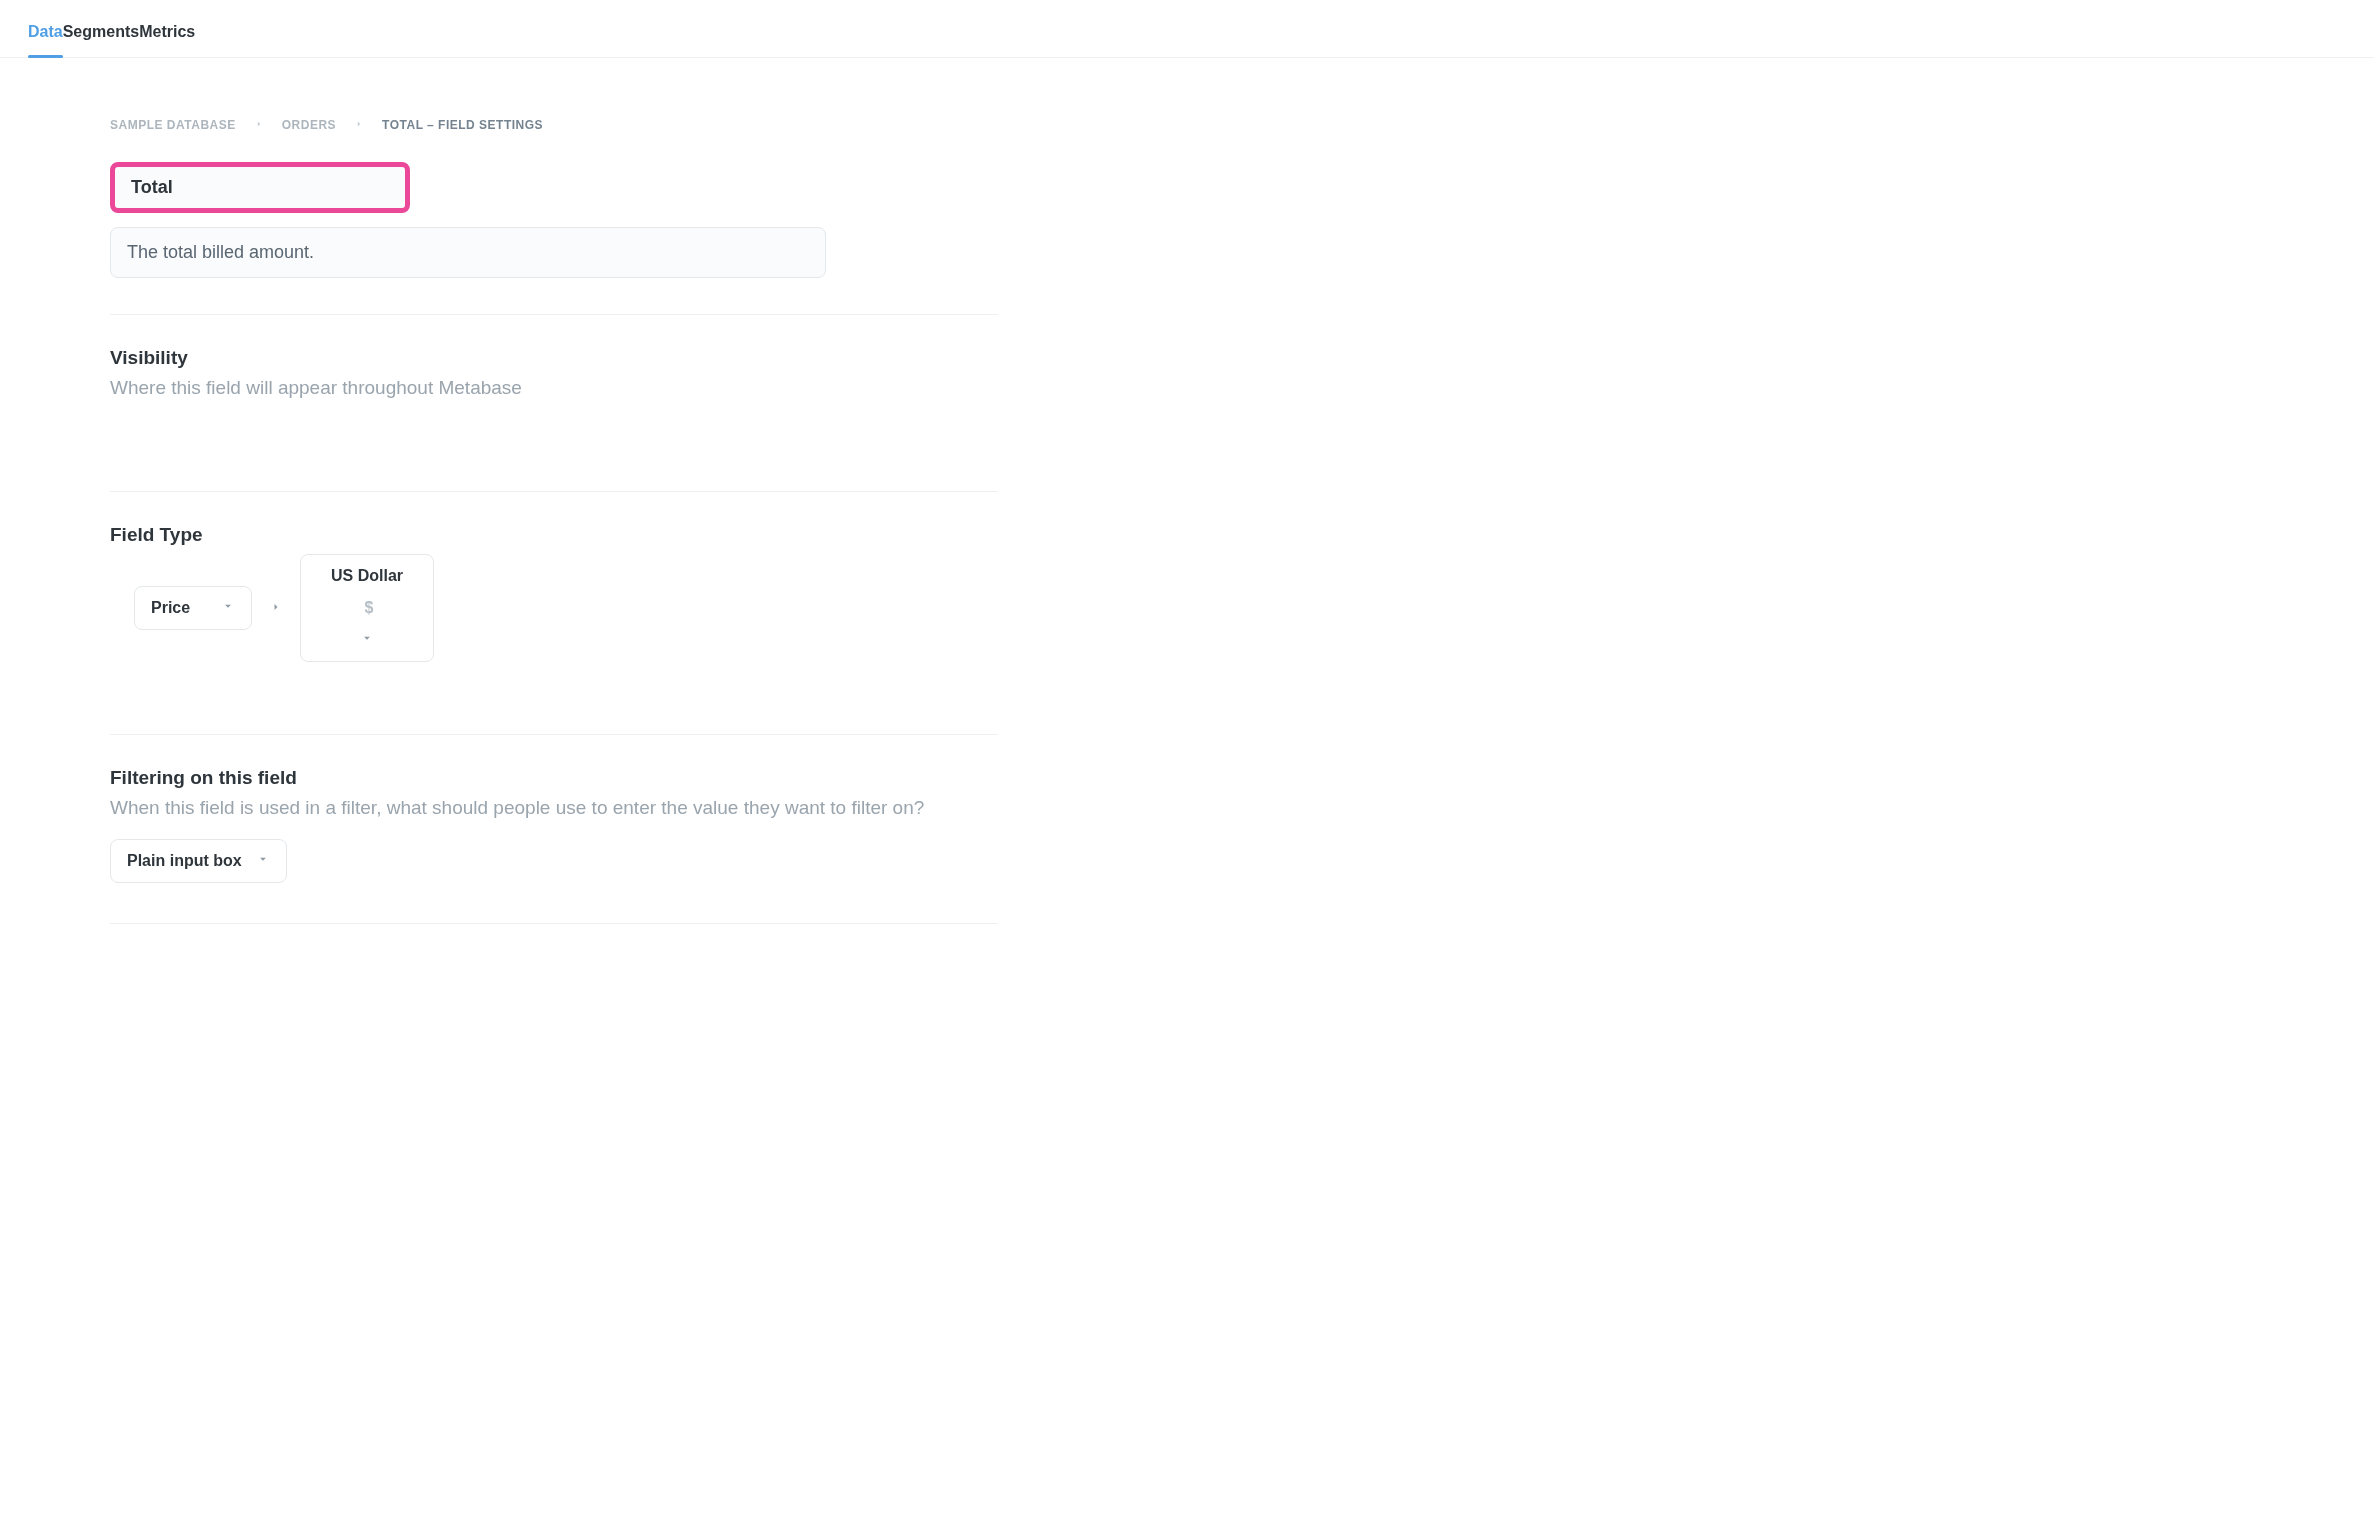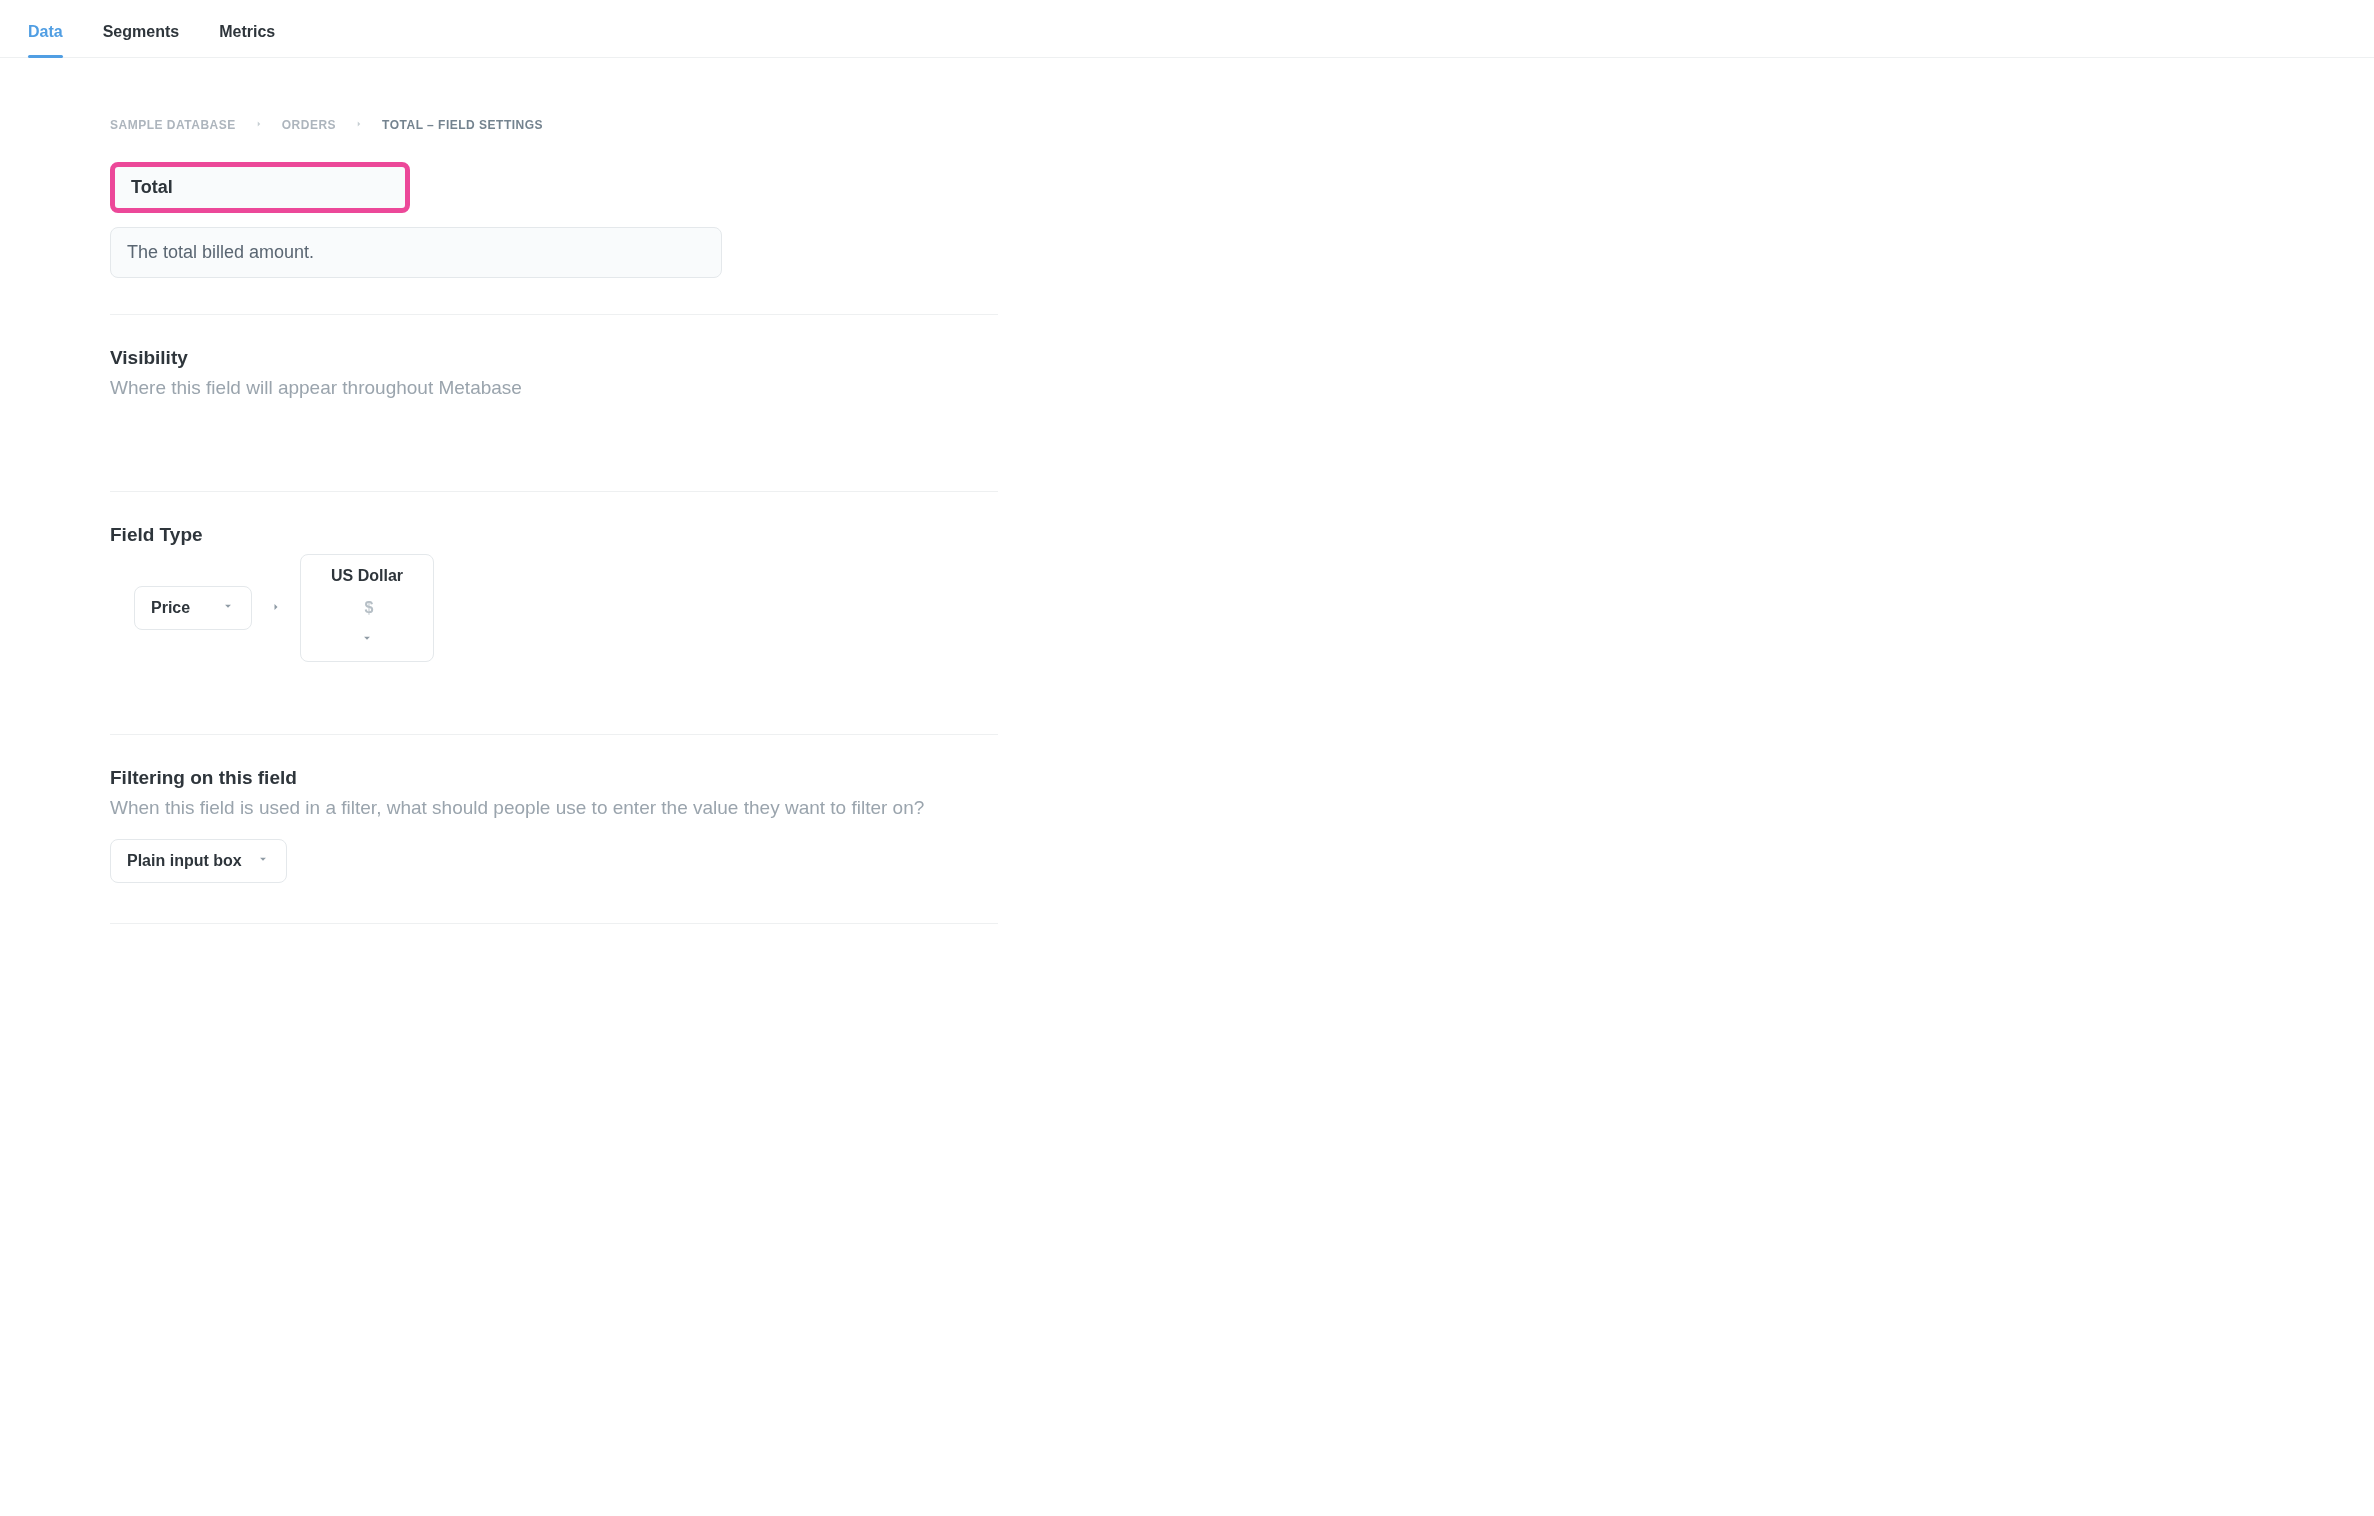--- a/index.html
+++ b/index.html
@@ -15,7 +15,6 @@
     padding: 0 28px;
     border-bottom: 1px solid #eef0f1;
     height: 58px;
-    gap: 40px;
   }
   .top-tab {
     font-weight: 700;

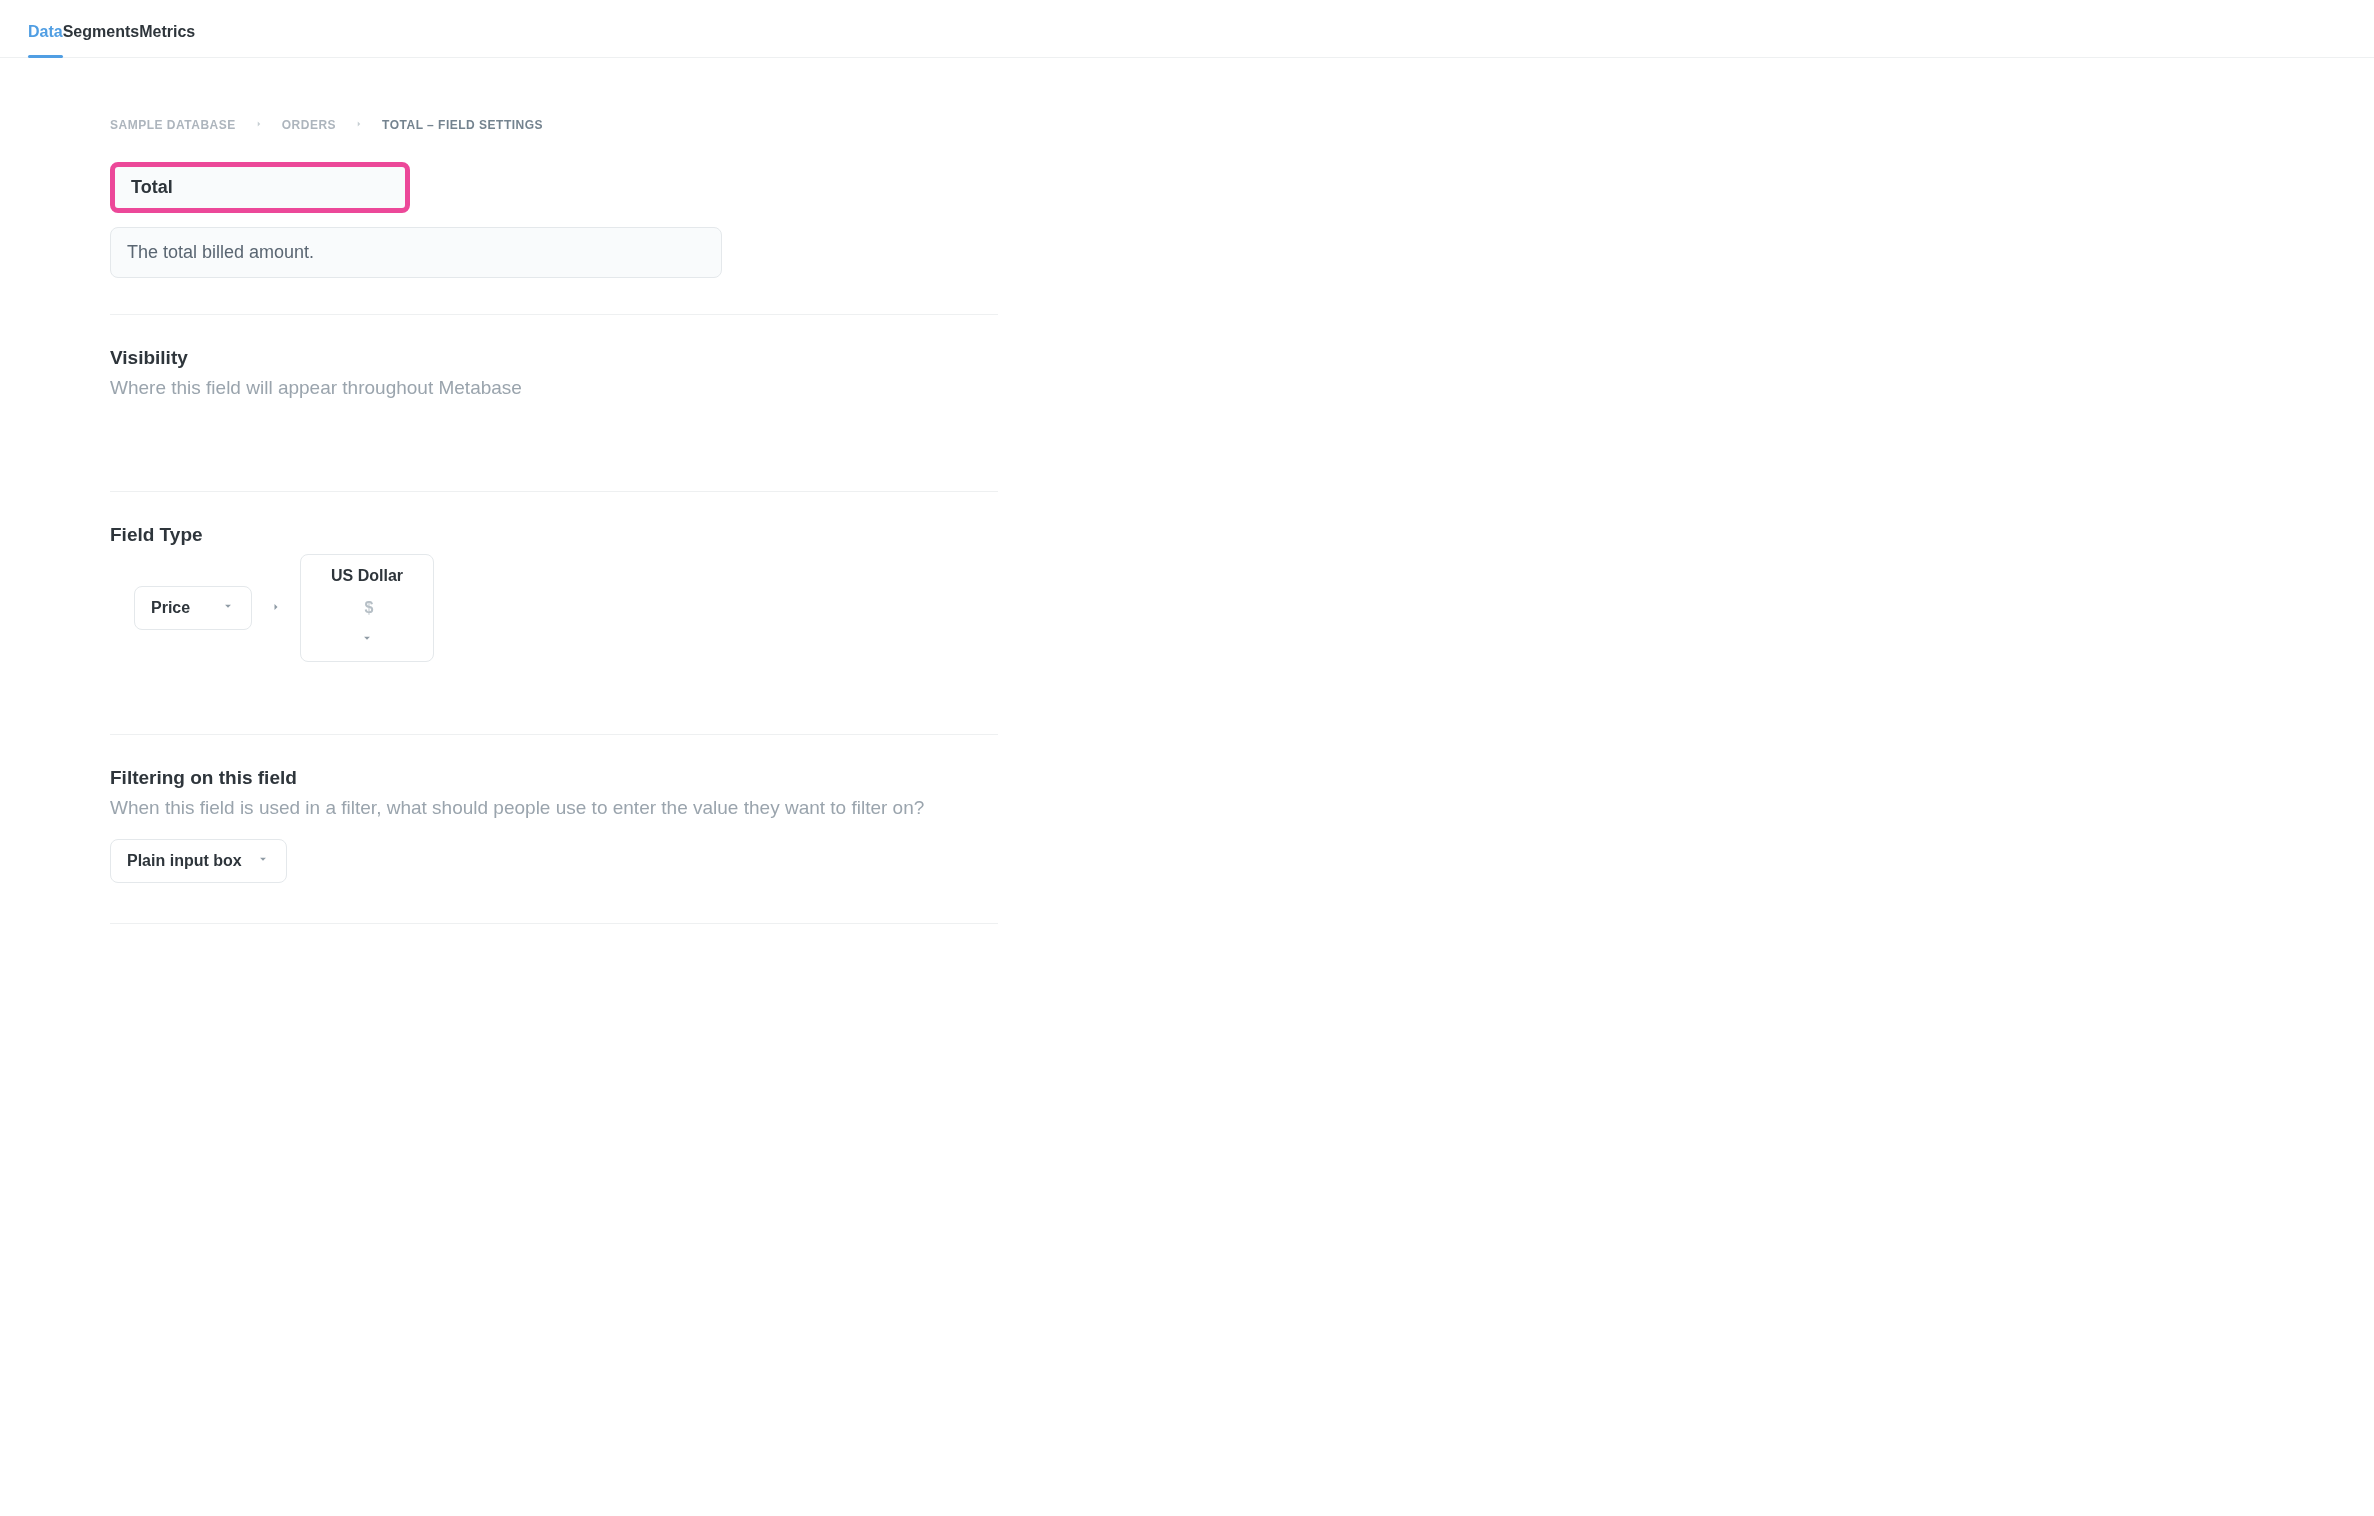--- a/index.html
+++ b/index.html
@@ -115,7 +115,7 @@
   }
   .field-desc-input {
     display: block;
-    width: 612px;
+    width: 716px;
     max-width: 100%;
     padding: 14px 16px;
     font-size: 18px;

